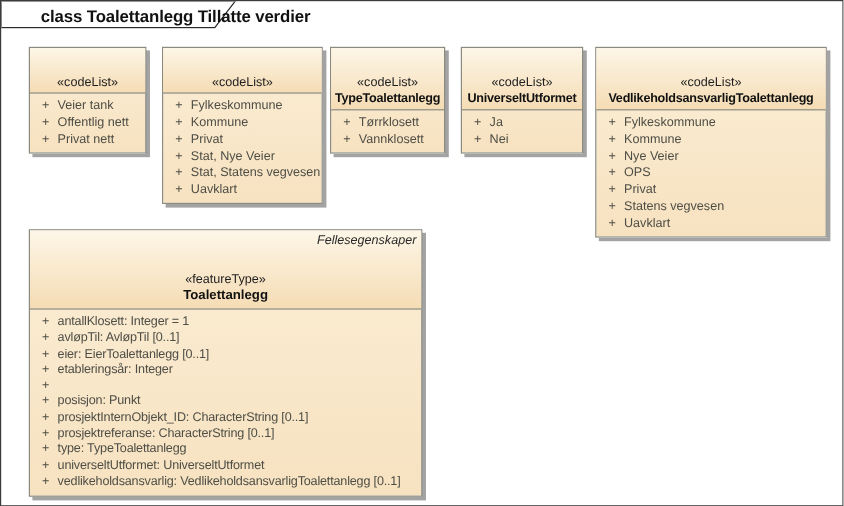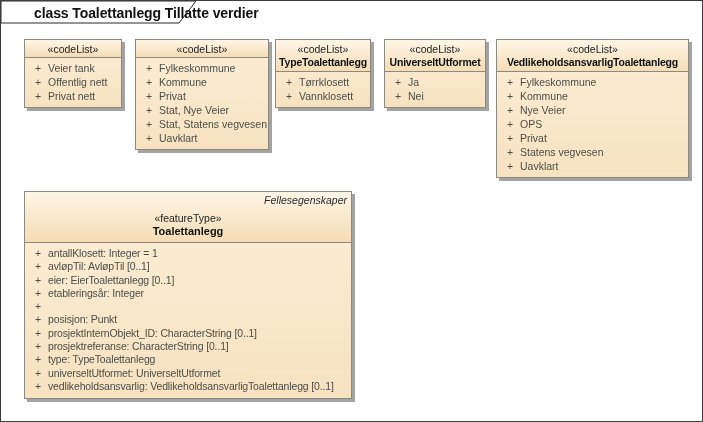--- a/index.html
+++ b/index.html
@@ -24,7 +24,7 @@
     background:linear-gradient(#fdf6e7,#f5dcb4);
     border-bottom:1px solid #8a8a80;
   }
-  .uml-stereotype{font-size:10.5px;color:#1e1e1e;line-height:12px;}
+  .uml-stereotype{font-size:10.5px;color:#1e1e1e;line-height:12px;margin-top:20px;}
   .uml-name{font-size:11px;font-weight:bold;color:#111;line-height:14px;white-space:nowrap;}
   .uml-items{padding:3px 2px 4px 2px;}
   .uml-row{display:flex;line-height:14px;font-size:10.5px;color:#4e4e46;white-space:nowrap;}

